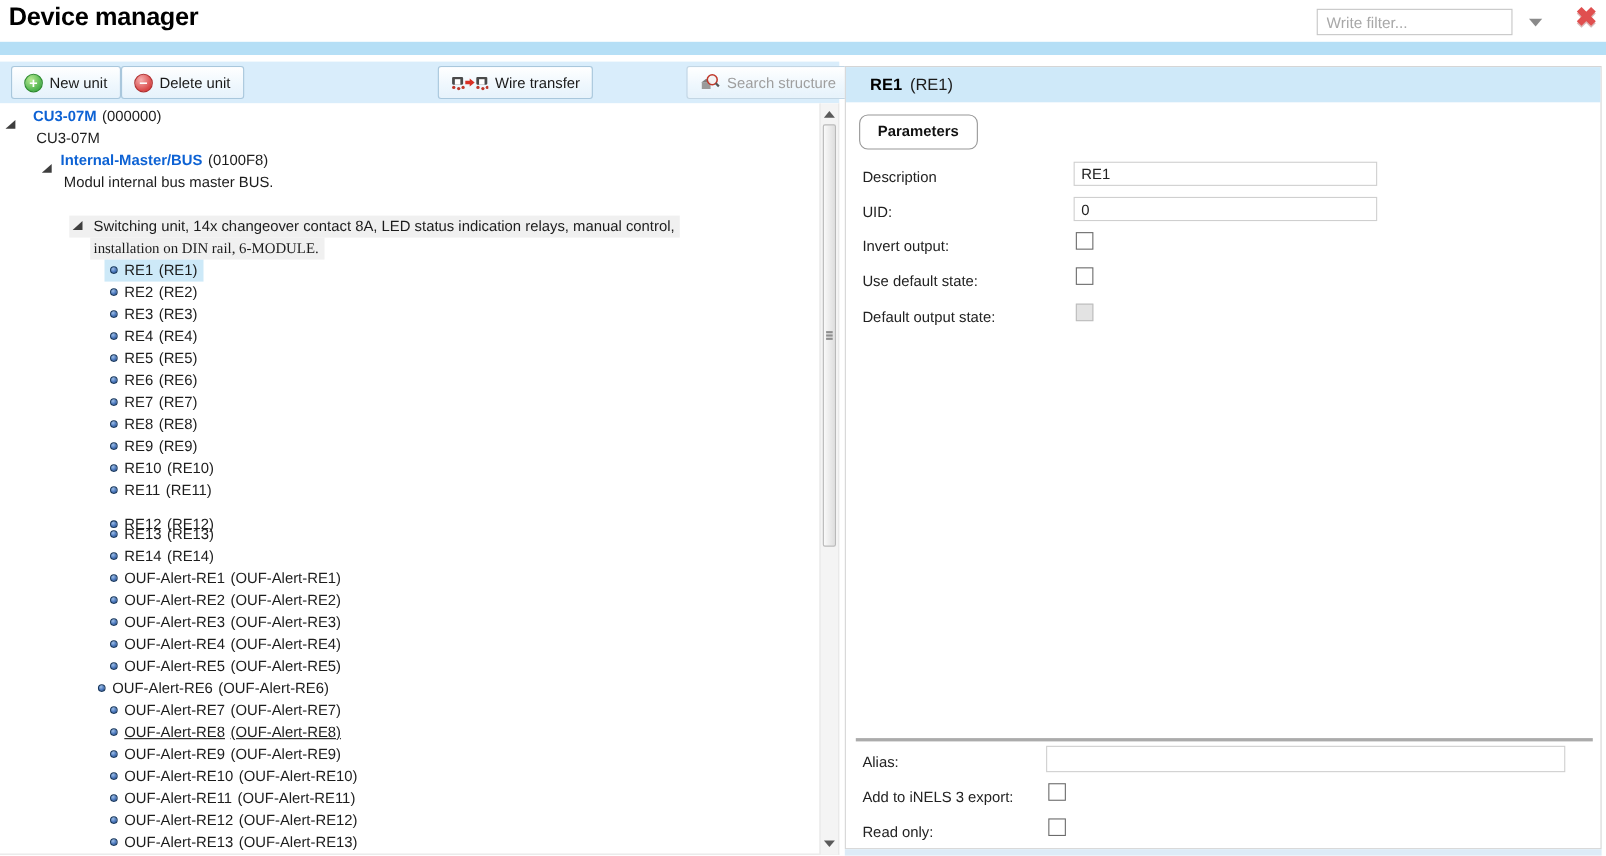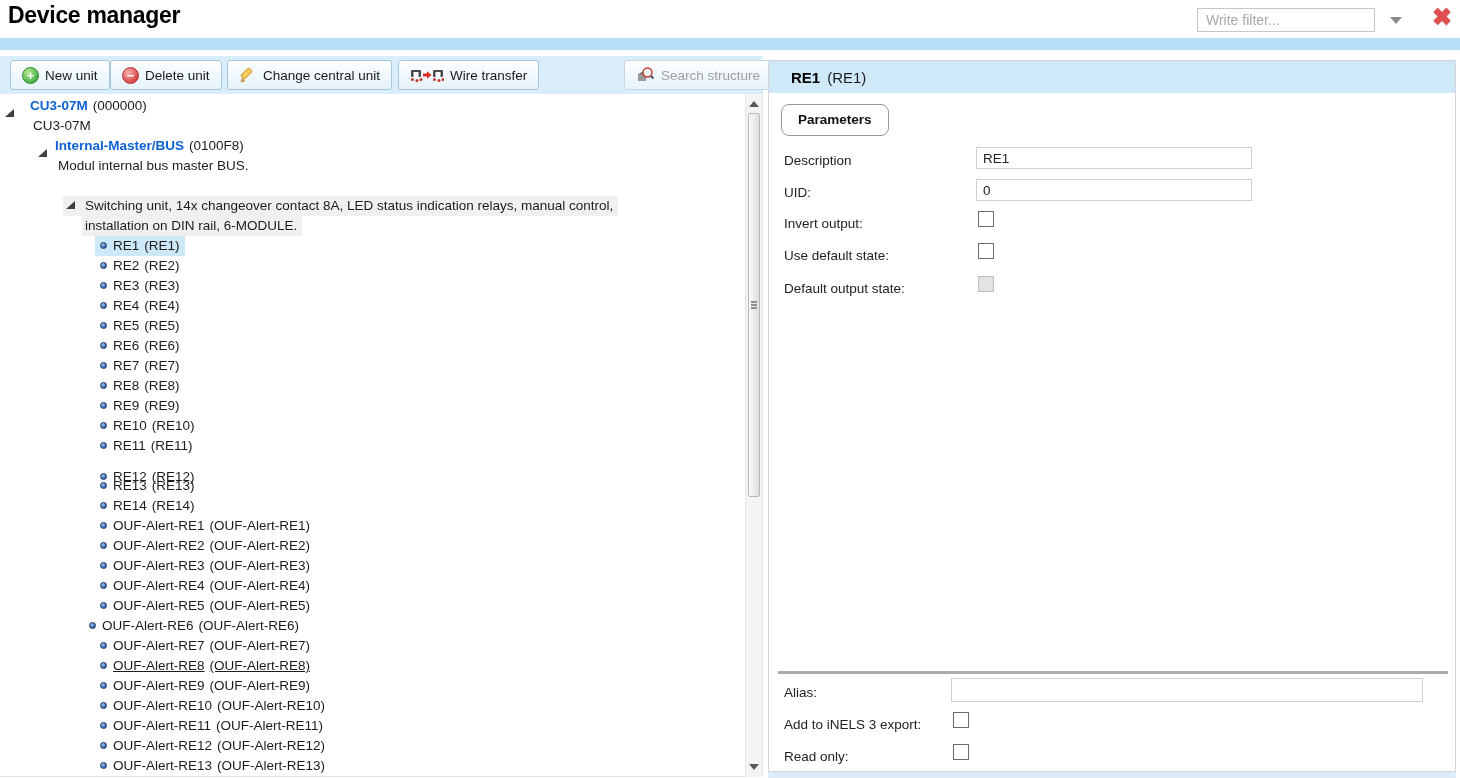--- a/index.html
+++ b/index.html
@@ -119,15 +119,6 @@
   <div class="tb-btn" style="left:110px">
     <span class="ico-circle ico-del">−</span>
     <span>Delete unit</span>
-  </div>
-  <div class="tb-btn" style="left:227px">
-    <span style="display:inline-flex">
-      <svg width="18" height="18" viewBox="0 0 18 18">
-        <rect x="5" y="2" width="5" height="11" rx="1" transform="rotate(45 7.5 7.5)" fill="#f6d25e" stroke="#d9962e" stroke-width="1"></rect>
-        <path d="M3.2 12.6 L5.6 15 L2.2 15.9 Z" fill="#e8b24a" stroke="#b5762a" stroke-width="0.8"></path>
-      </svg>
-    </span>
-    <span>Change central unit</span>
   </div>
   <div class="tb-btn" style="left:398px">
     <span style="display:inline-flex">

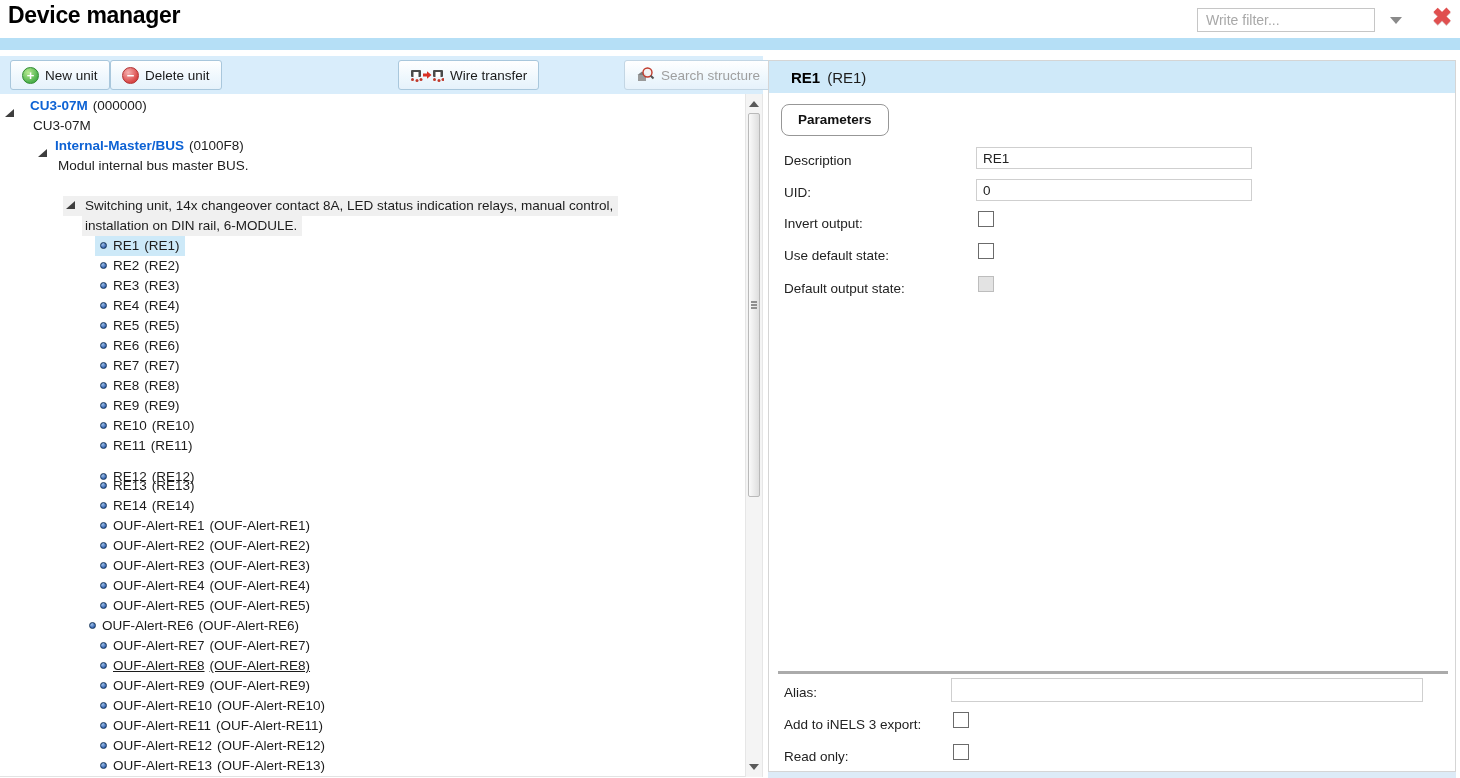--- a/index.html
+++ b/index.html
@@ -171,7 +171,7 @@
       <span class="node desc shaded" style="left: 63px; padding-left: 22px;"><span class="lab">Switching unit, 14x changeover contact 8A, LED status indication relays, manual control,</span></span>
     </div>
     <div class="tree-row" style="top: 122px;">
-      <span class="node desc shaded" style="left: 82px; padding-left: 3px;"><span class="lab">installation on DIN rail, 6-MODULE.</span></span>
+      <span class="node desc shaded" style="left: 82px; padding-left: 3px; font-family: Liberation Serif, serif;"><span class="lab">installation on DIN rail, 6-MODULE.</span></span>
     </div>
     <div class="tree-row" style="top: 142px;">
       <span class="node leaf selected" style="left: 95px; padding-left: 5px;"><span class="bullet"></span><span class="lab">RE1</span><span class="suffix">(RE1)</span></span>

